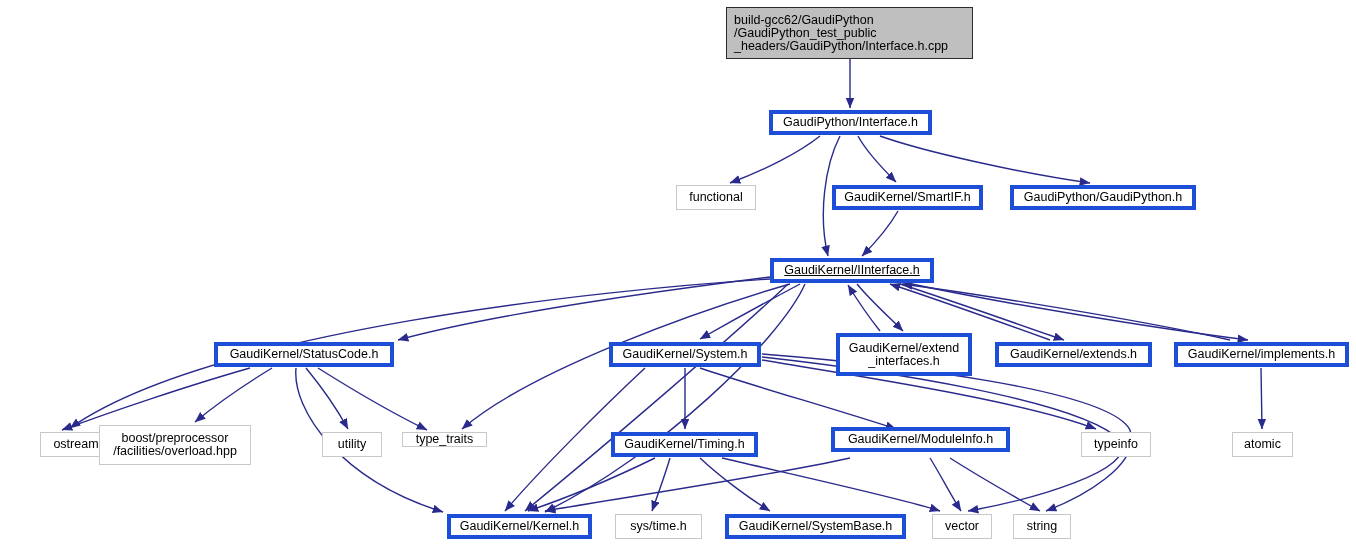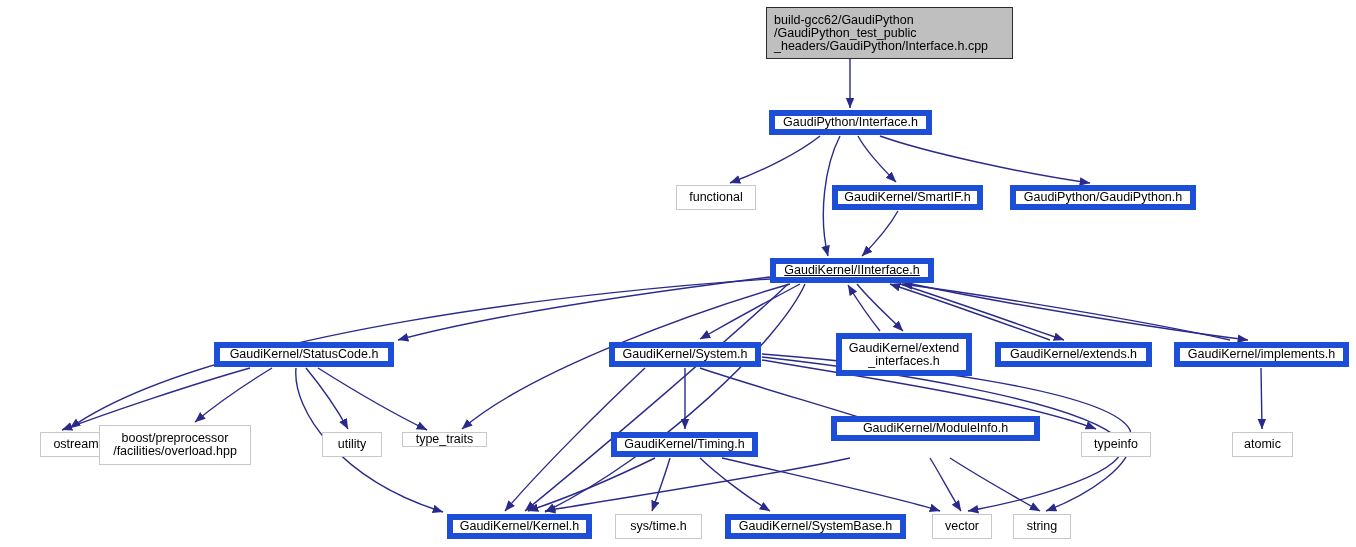--- a/index.html
+++ b/index.html
@@ -14,7 +14,7 @@
         letter-spacing:0px;}
   .node.project{border:6px solid #1d4ed8;}
   .node.root{border:1px solid #2b2b2b;background:#bfbfbf;
-             text-align:left;justify-content:flex-start;padding-left:7px;margin-left:40px;}
+             text-align:left;justify-content:flex-start;padding-left:7px;}
 </style>
 </head>
 <body>

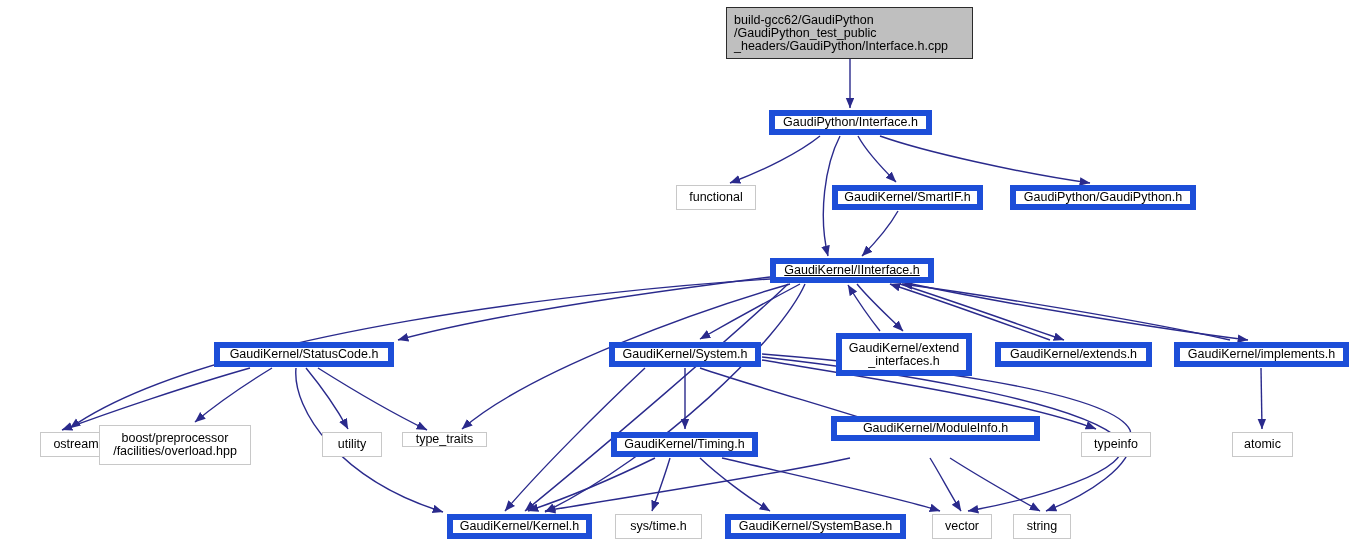--- a/index.html
+++ b/index.html
@@ -12,7 +12,7 @@
         font-size:12.5px;color:#000000;line-height:13px;
         background:#ffffff;border:1px solid #c8c8c8;white-space:pre-line;
         letter-spacing:0px;}
-  .node.project{border:6px solid #1d4ed8;}
+  .node.project{border:4px solid #1d4ed8;}
   .node.root{border:1px solid #2b2b2b;background:#bfbfbf;
              text-align:left;justify-content:flex-start;padding-left:7px;}
 </style>

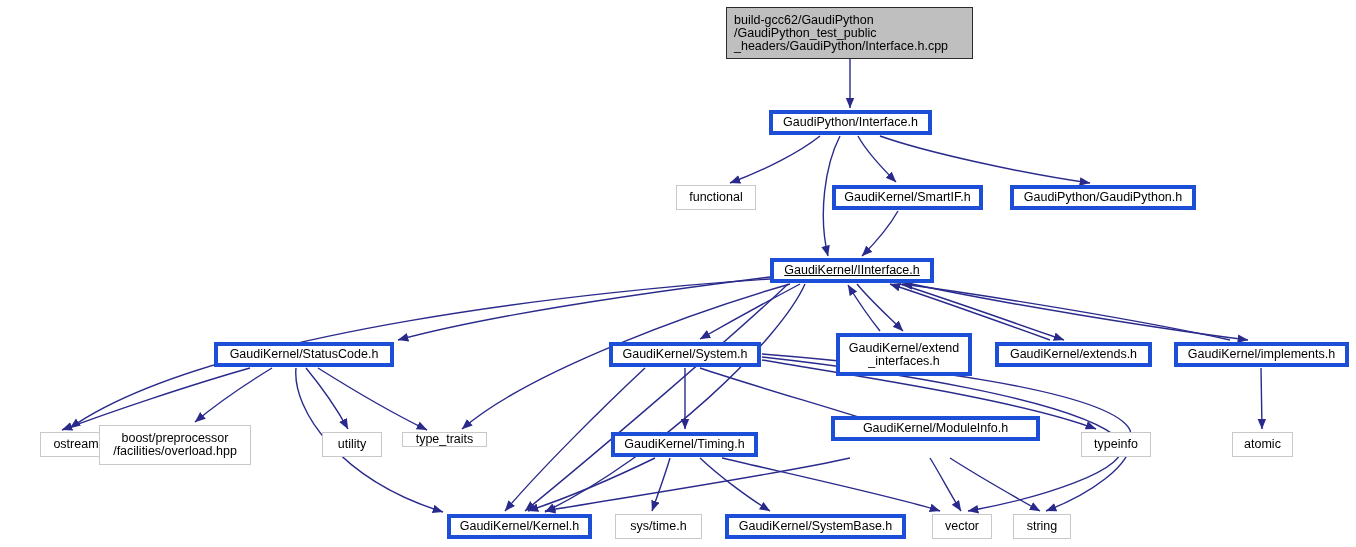--- a/index.html
+++ b/index.html
@@ -87,7 +87,7 @@
       <div class="node system" style="left: 322px; top: 432px; width: 60px; height: 25px;">utility</div>
       <div class="node system" style="left: 402px; top: 432px; width: 85px; height: 15px;">type_traits</div>
       <div class="node project" style="left: 611px; top: 432px; width: 147px; height: 25px;">GaudiKernel/Timing.h</div>
-      <div class="node project" style="left: 831px; top: 416px; width: 209px; height: 25px;">GaudiKernel/ModuleInfo.h</div>
+      <div class="node project" style="left: 831px; top: 427px; width: 179px; height: 25px;">GaudiKernel/ModuleInfo.h</div>
       <div class="node system" style="left: 1081px; top: 432px; width: 70px; height: 25px;">typeinfo</div>
       <div class="node system" style="left: 1232px; top: 432px; width: 61px; height: 25px;">atomic</div>
       <div class="node project" style="left: 447px; top: 514px; width: 145px; height: 25px;">GaudiKernel/Kernel.h</div>

